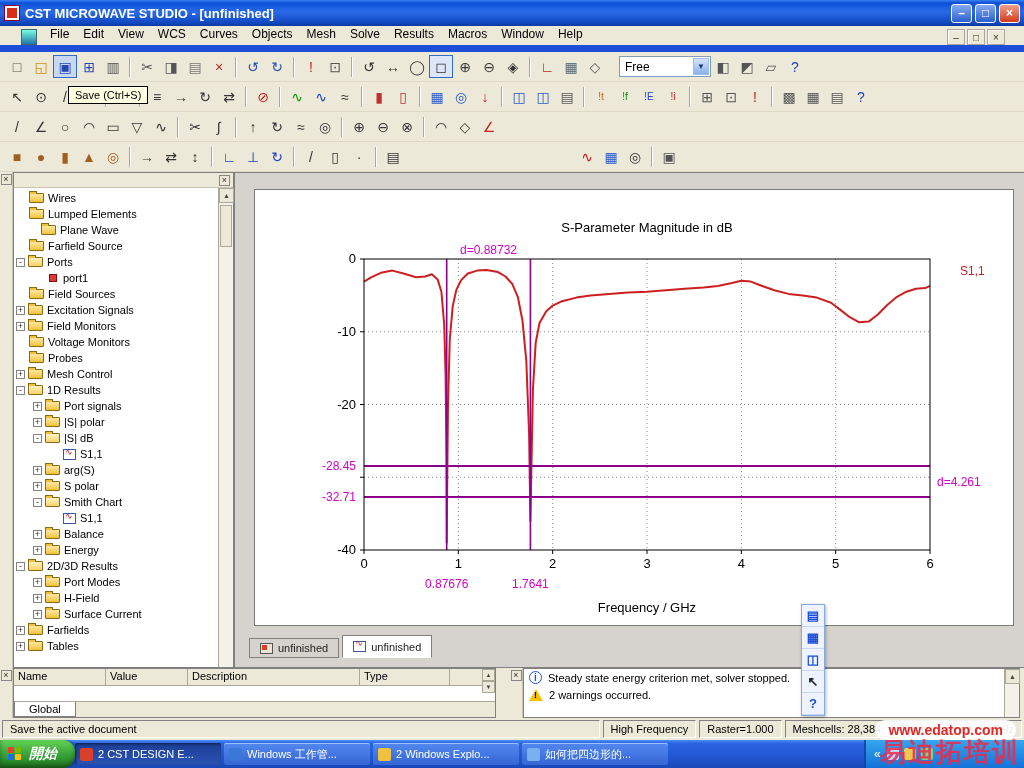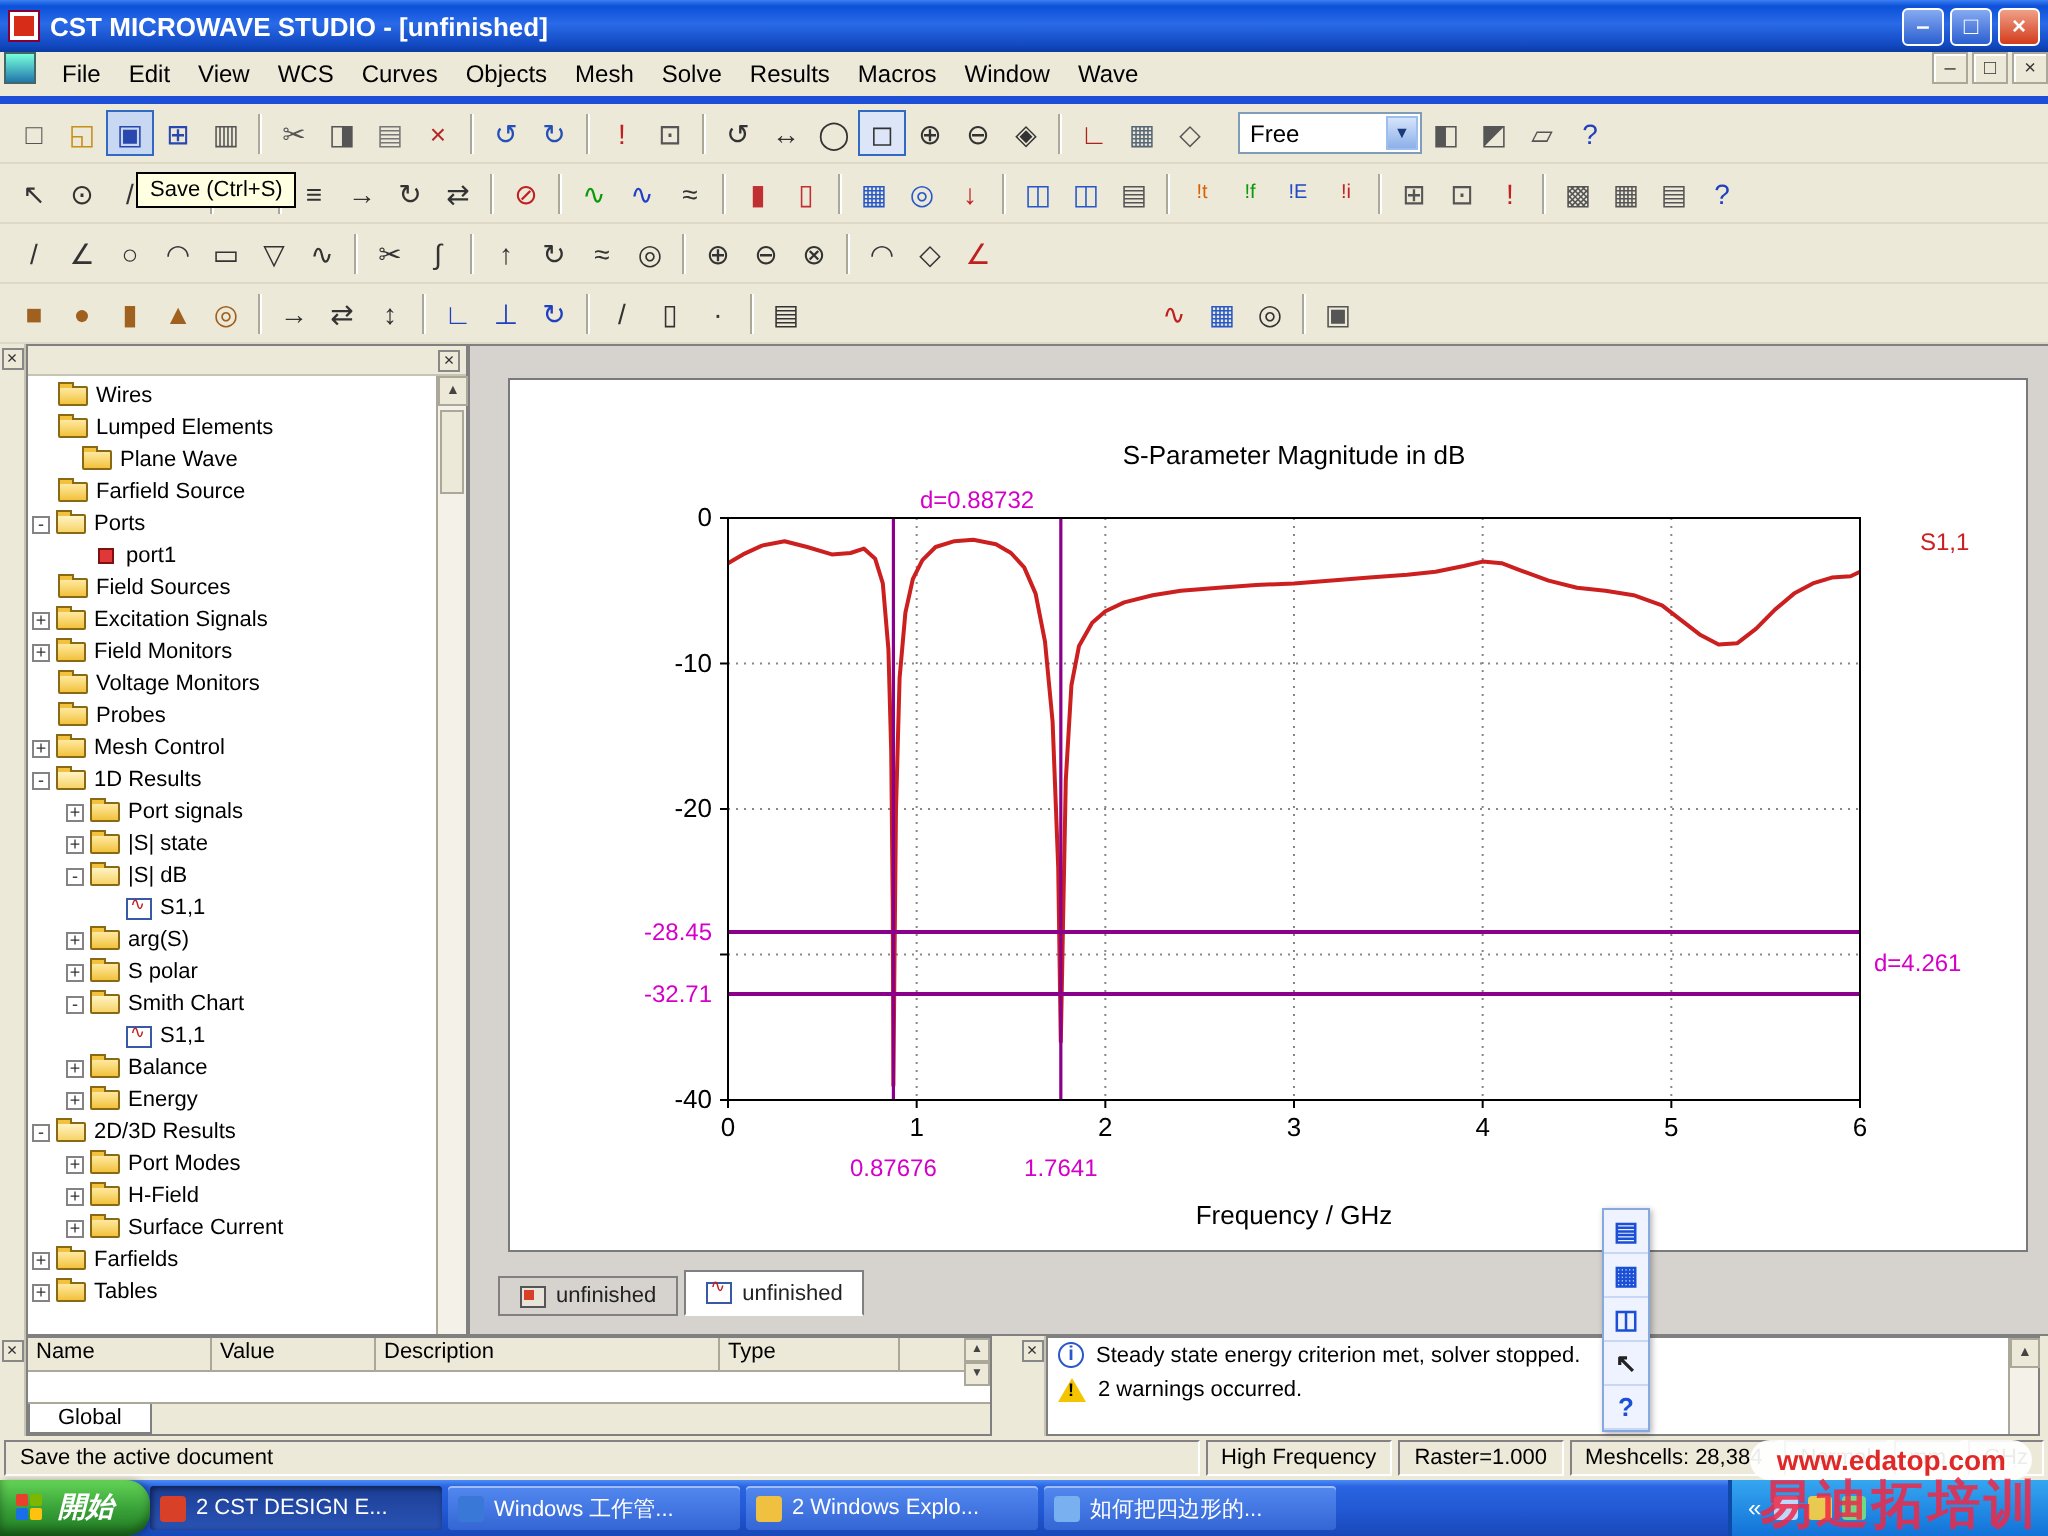--- a/index.html
+++ b/index.html
@@ -20,7 +20,7 @@
   .titlebar .spacer{flex:1}
   
   .menubar{position:absolute;left:0;top:26px;width:100%;height:26px;background:#ece9d8;
-    border-bottom:4px solid #1d4ed8;display:flex;align-items:flex-start;padding:0 0}
+    border-bottom:7px solid #1d4ed8;display:flex;align-items:flex-end;padding:0 19px}
   .menu-sys{width:16px;height:16px;background:linear-gradient(#7fd,#27a);border:1px solid #466;margin:0 6px 0 2px}
   .menu-item{padding:4px 7px}
   .menubar .spacer{flex:1}

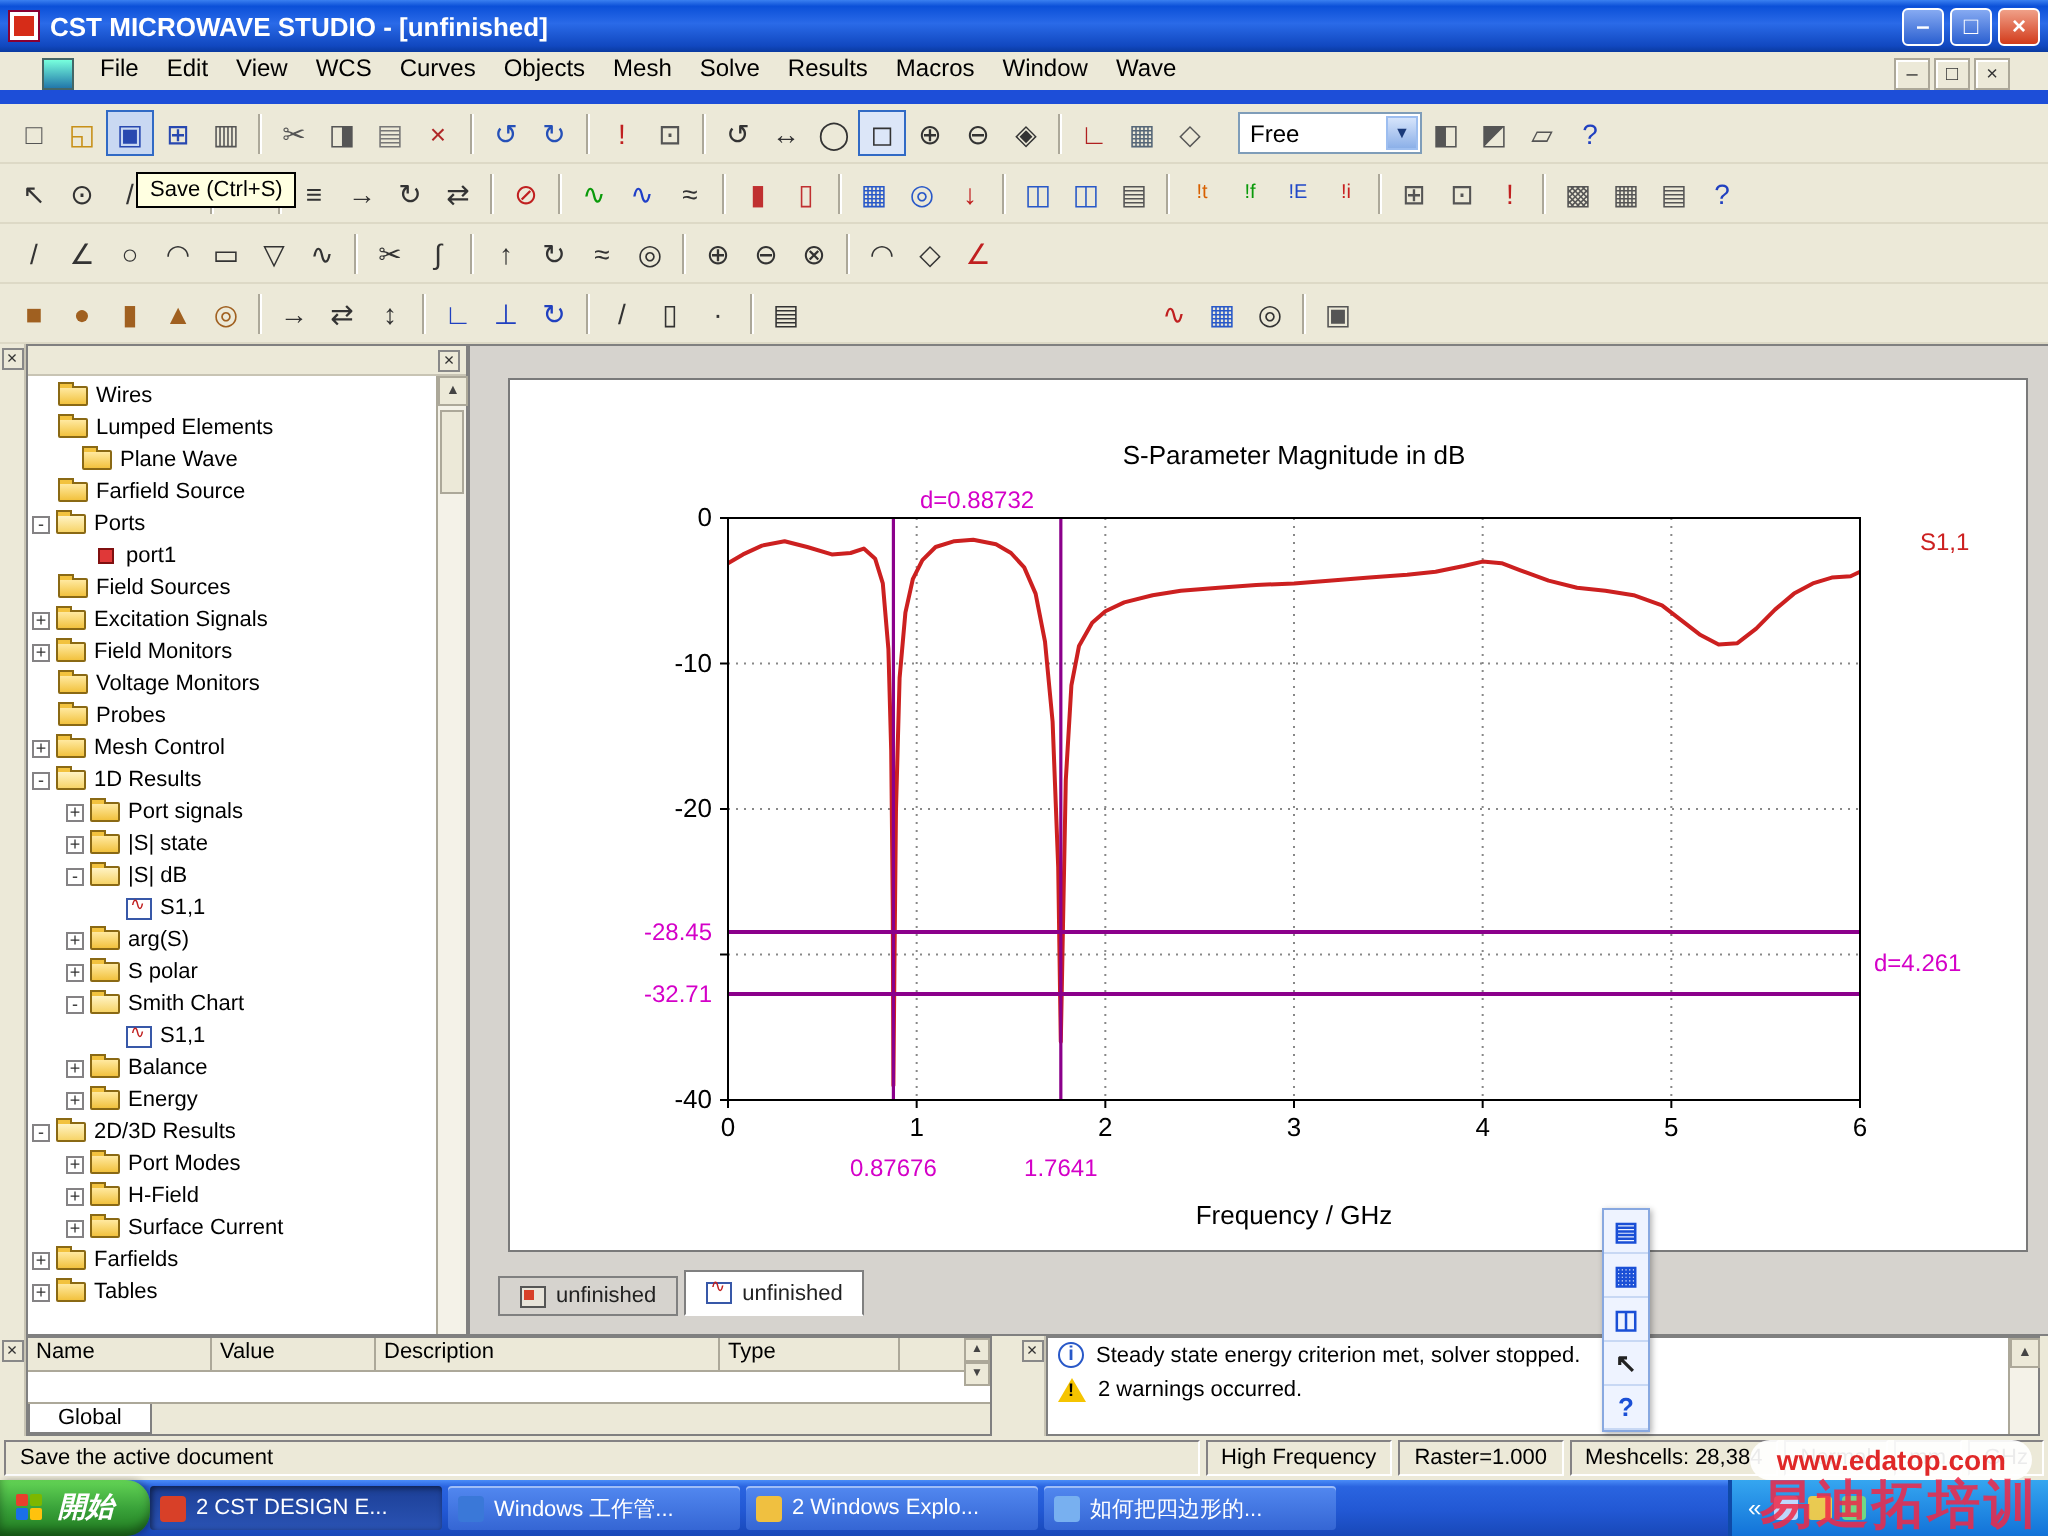--- a/index.html
+++ b/index.html
@@ -159,7 +159,7 @@
         <span class="menu-item">Results</span>
         <span class="menu-item">Macros</span>
         <span class="menu-item">Window</span>
-        <span class="menu-item">Wave</span>
+        <span class="menu-item">Help</span>
       </div>
     <span class="spacer"></span>
     <span class="mdi-btn">–</span>

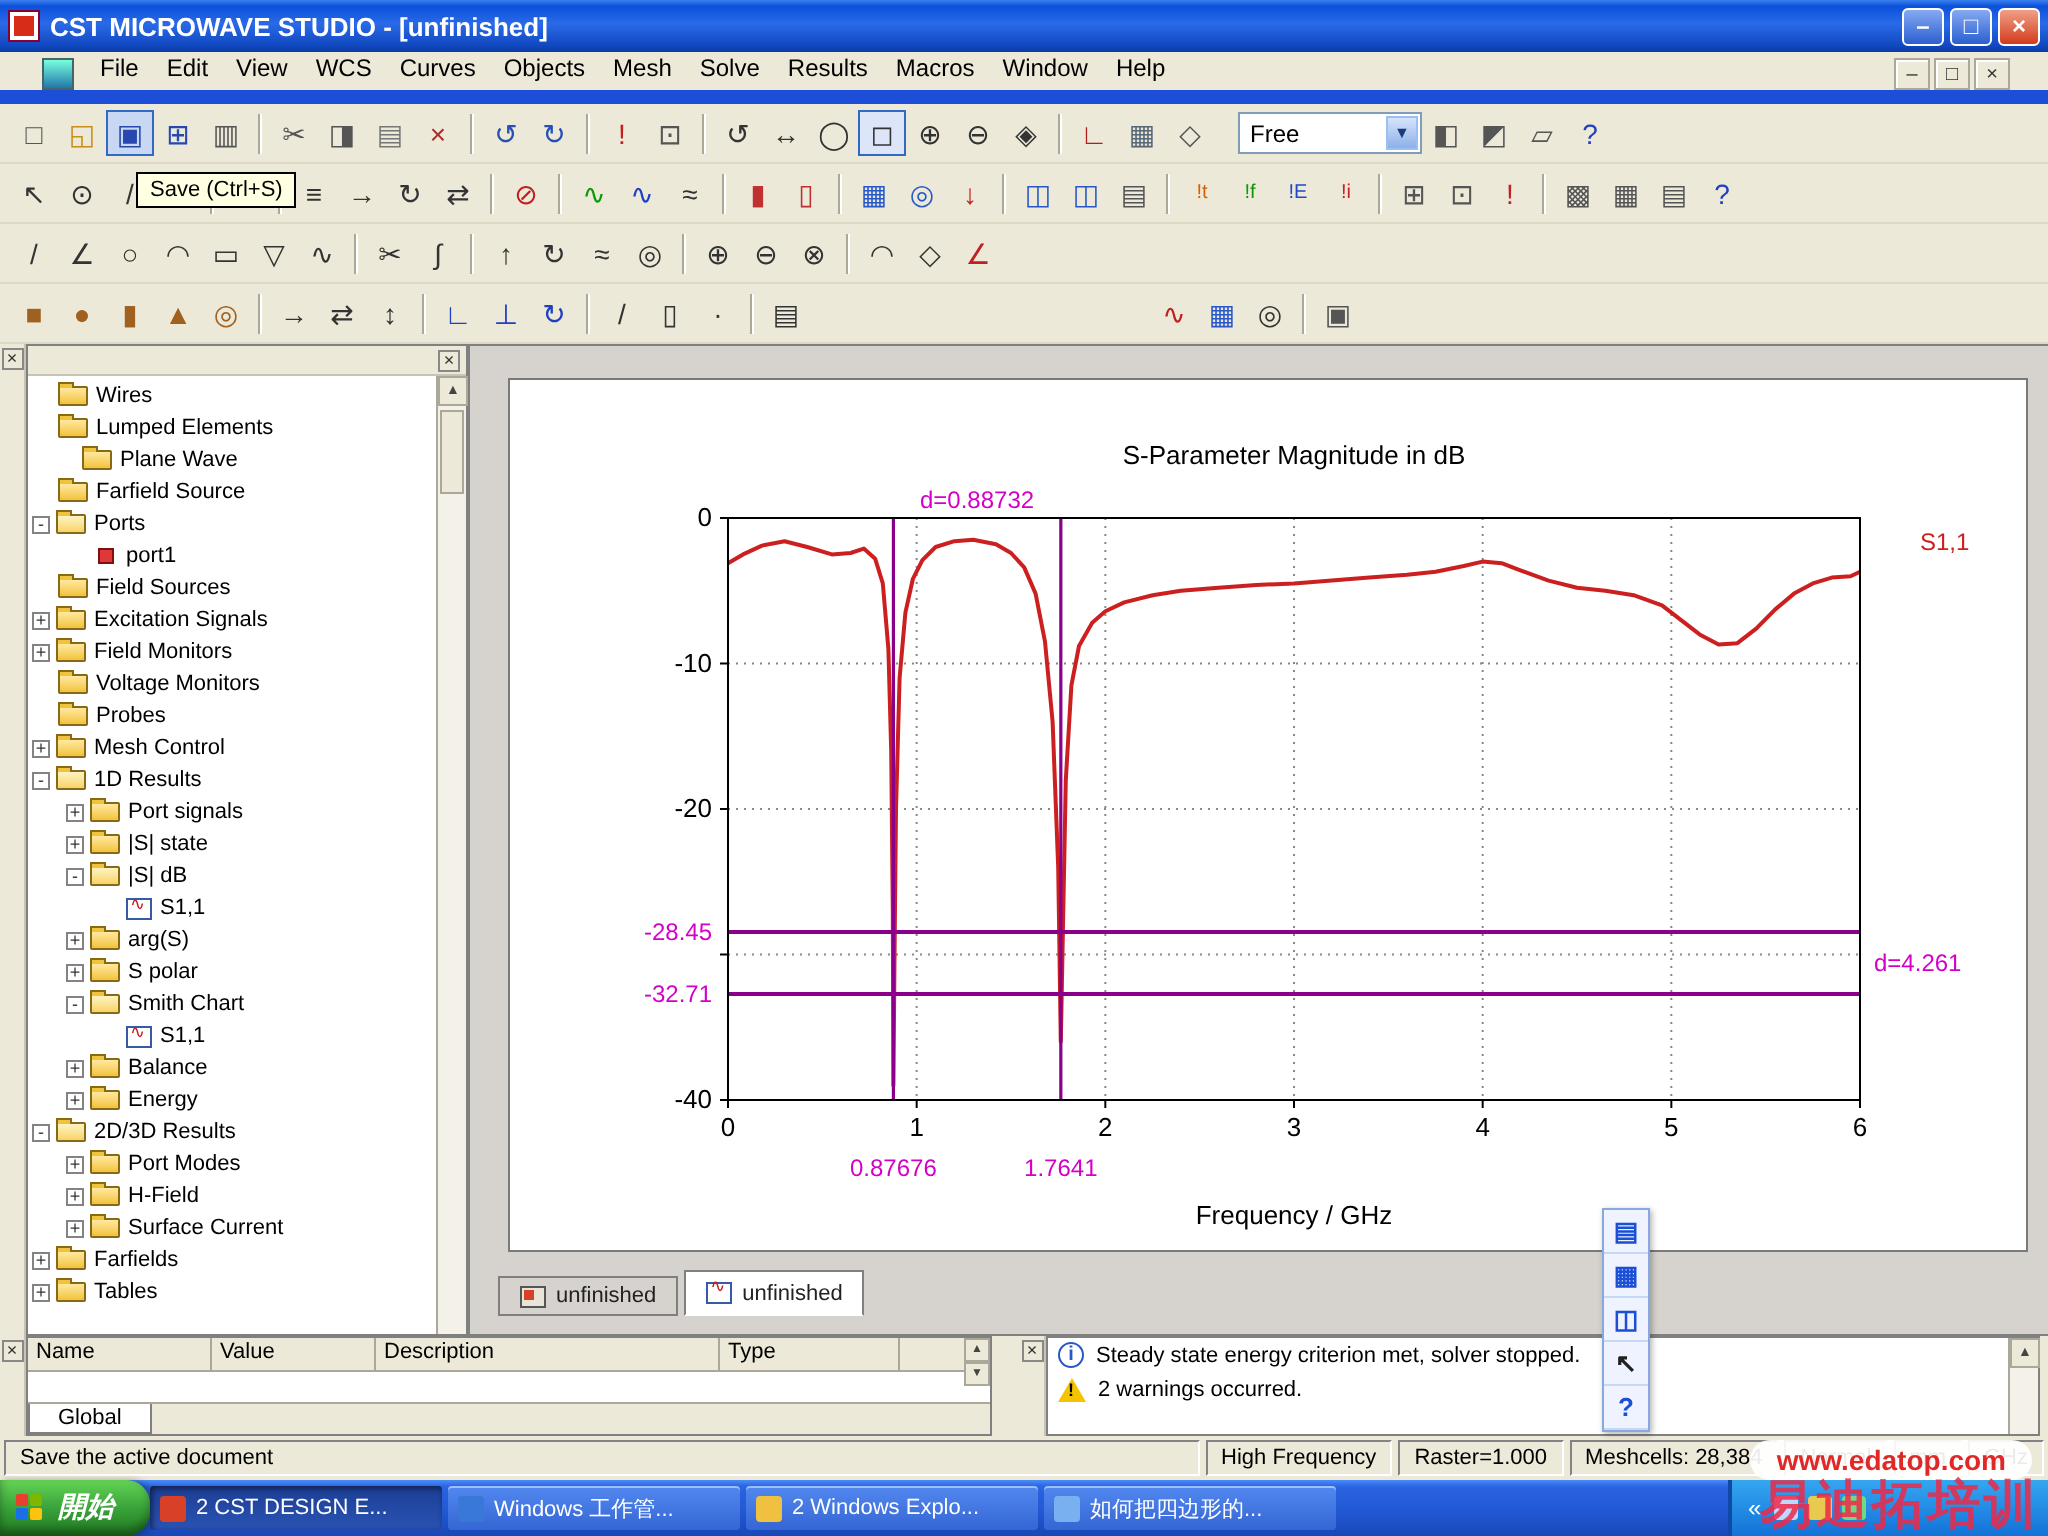--- a/index.html
+++ b/index.html
@@ -396,7 +396,7 @@
           <div class="tree-row" style="padding-left: 19px;">
             <span class="expander">+</span>
             <span class="ticon folder"></span>
-            <span>|S| state</span>
+            <span>|S| polar</span>
           </div>
           <div class="tree-row" style="padding-left: 19px;">
             <span class="expander">-</span>

